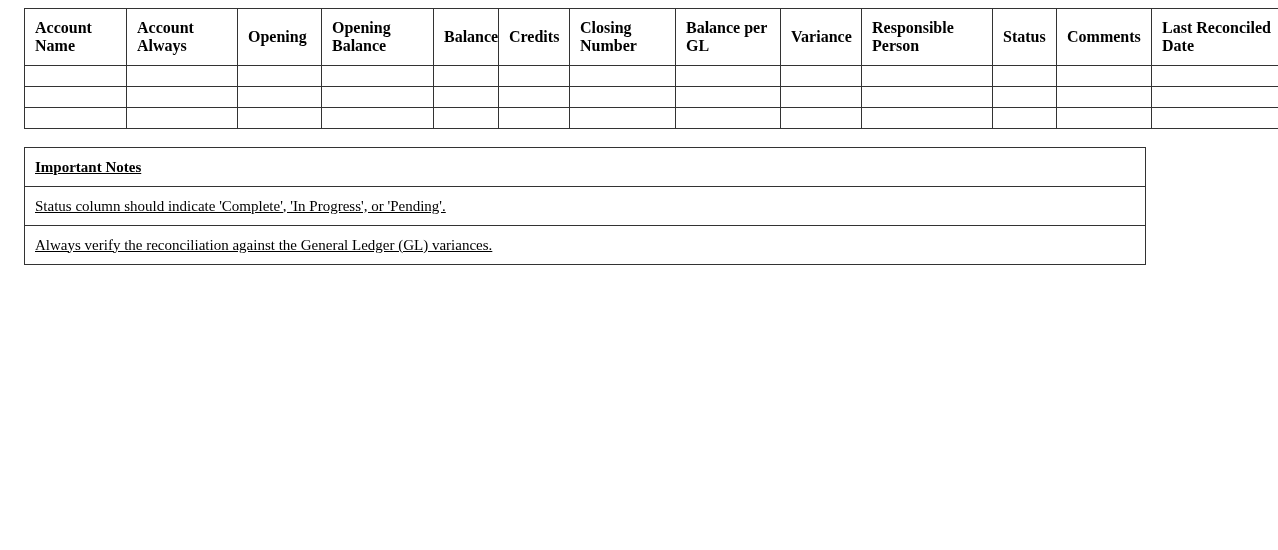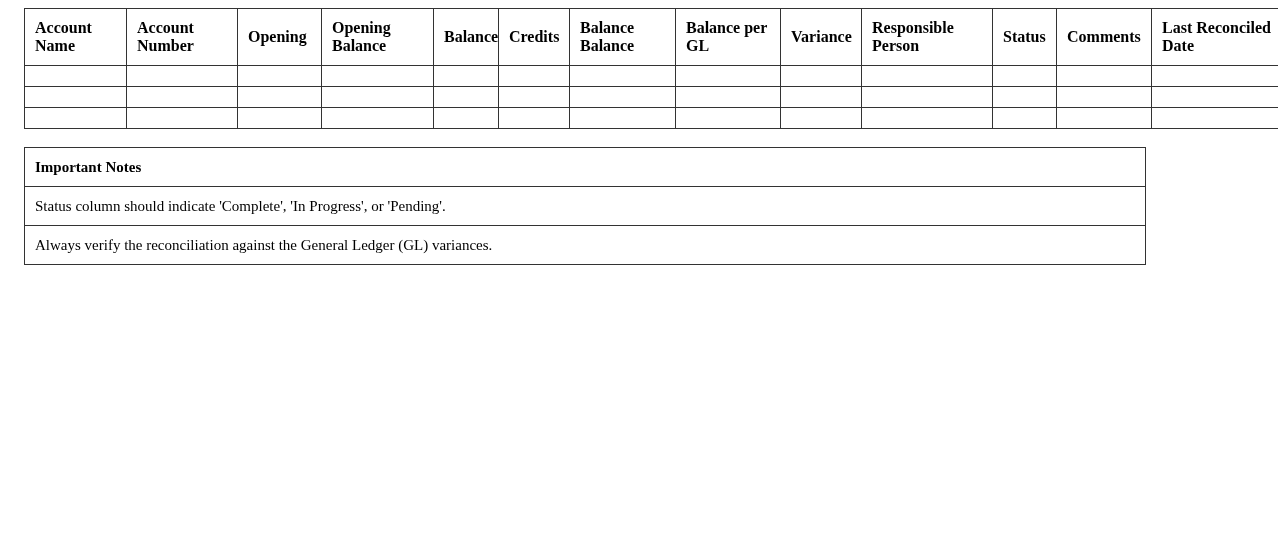--- a/index.html
+++ b/index.html
@@ -46,7 +46,7 @@
   <thead>
     <tr>
       <th>Account Name</th>
-      <th>Account Number</th>
+      <th>Account Always</th>
       <th>Opening</th>
       <th>Opening Balance</th>
       <th>Balance</th>

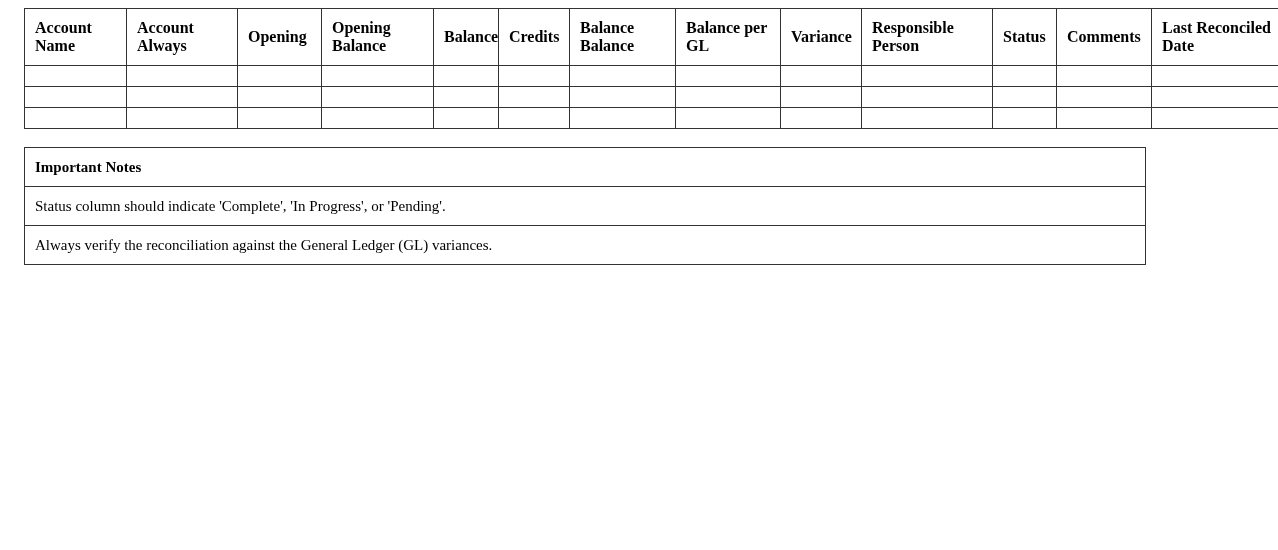--- a/index.html
+++ b/index.html
@@ -51,7 +51,7 @@
       <th>Opening Balance</th>
       <th>Balance</th>
       <th>Credits</th>
-      <th>Balance Balance</th>
+      <th>Closing Number</th>
       <th>Balance per GL</th>
       <th>Variance</th>
       <th>Responsible Person</th>

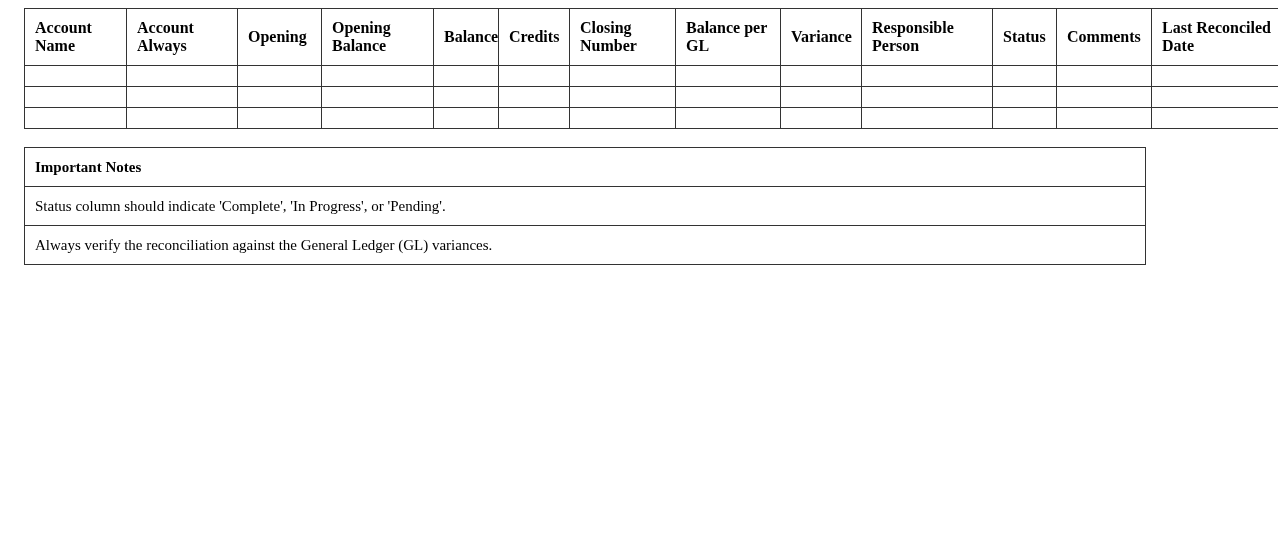--- a/index.html
+++ b/index.html
@@ -17,7 +17,7 @@
       text-align: left; height: 56px; vertical-align: middle;
     }
     #tracker td { height: 20px; }
-    #notes { top: 147px; width: 1122px; }
+    #notes { top: 147px; width: 1122px; text-decoration: underline; }
     #notes td {
       border: 1px solid #333; padding: 0 10px; height: 38px;
       font-size: 15px; vertical-align: middle;

